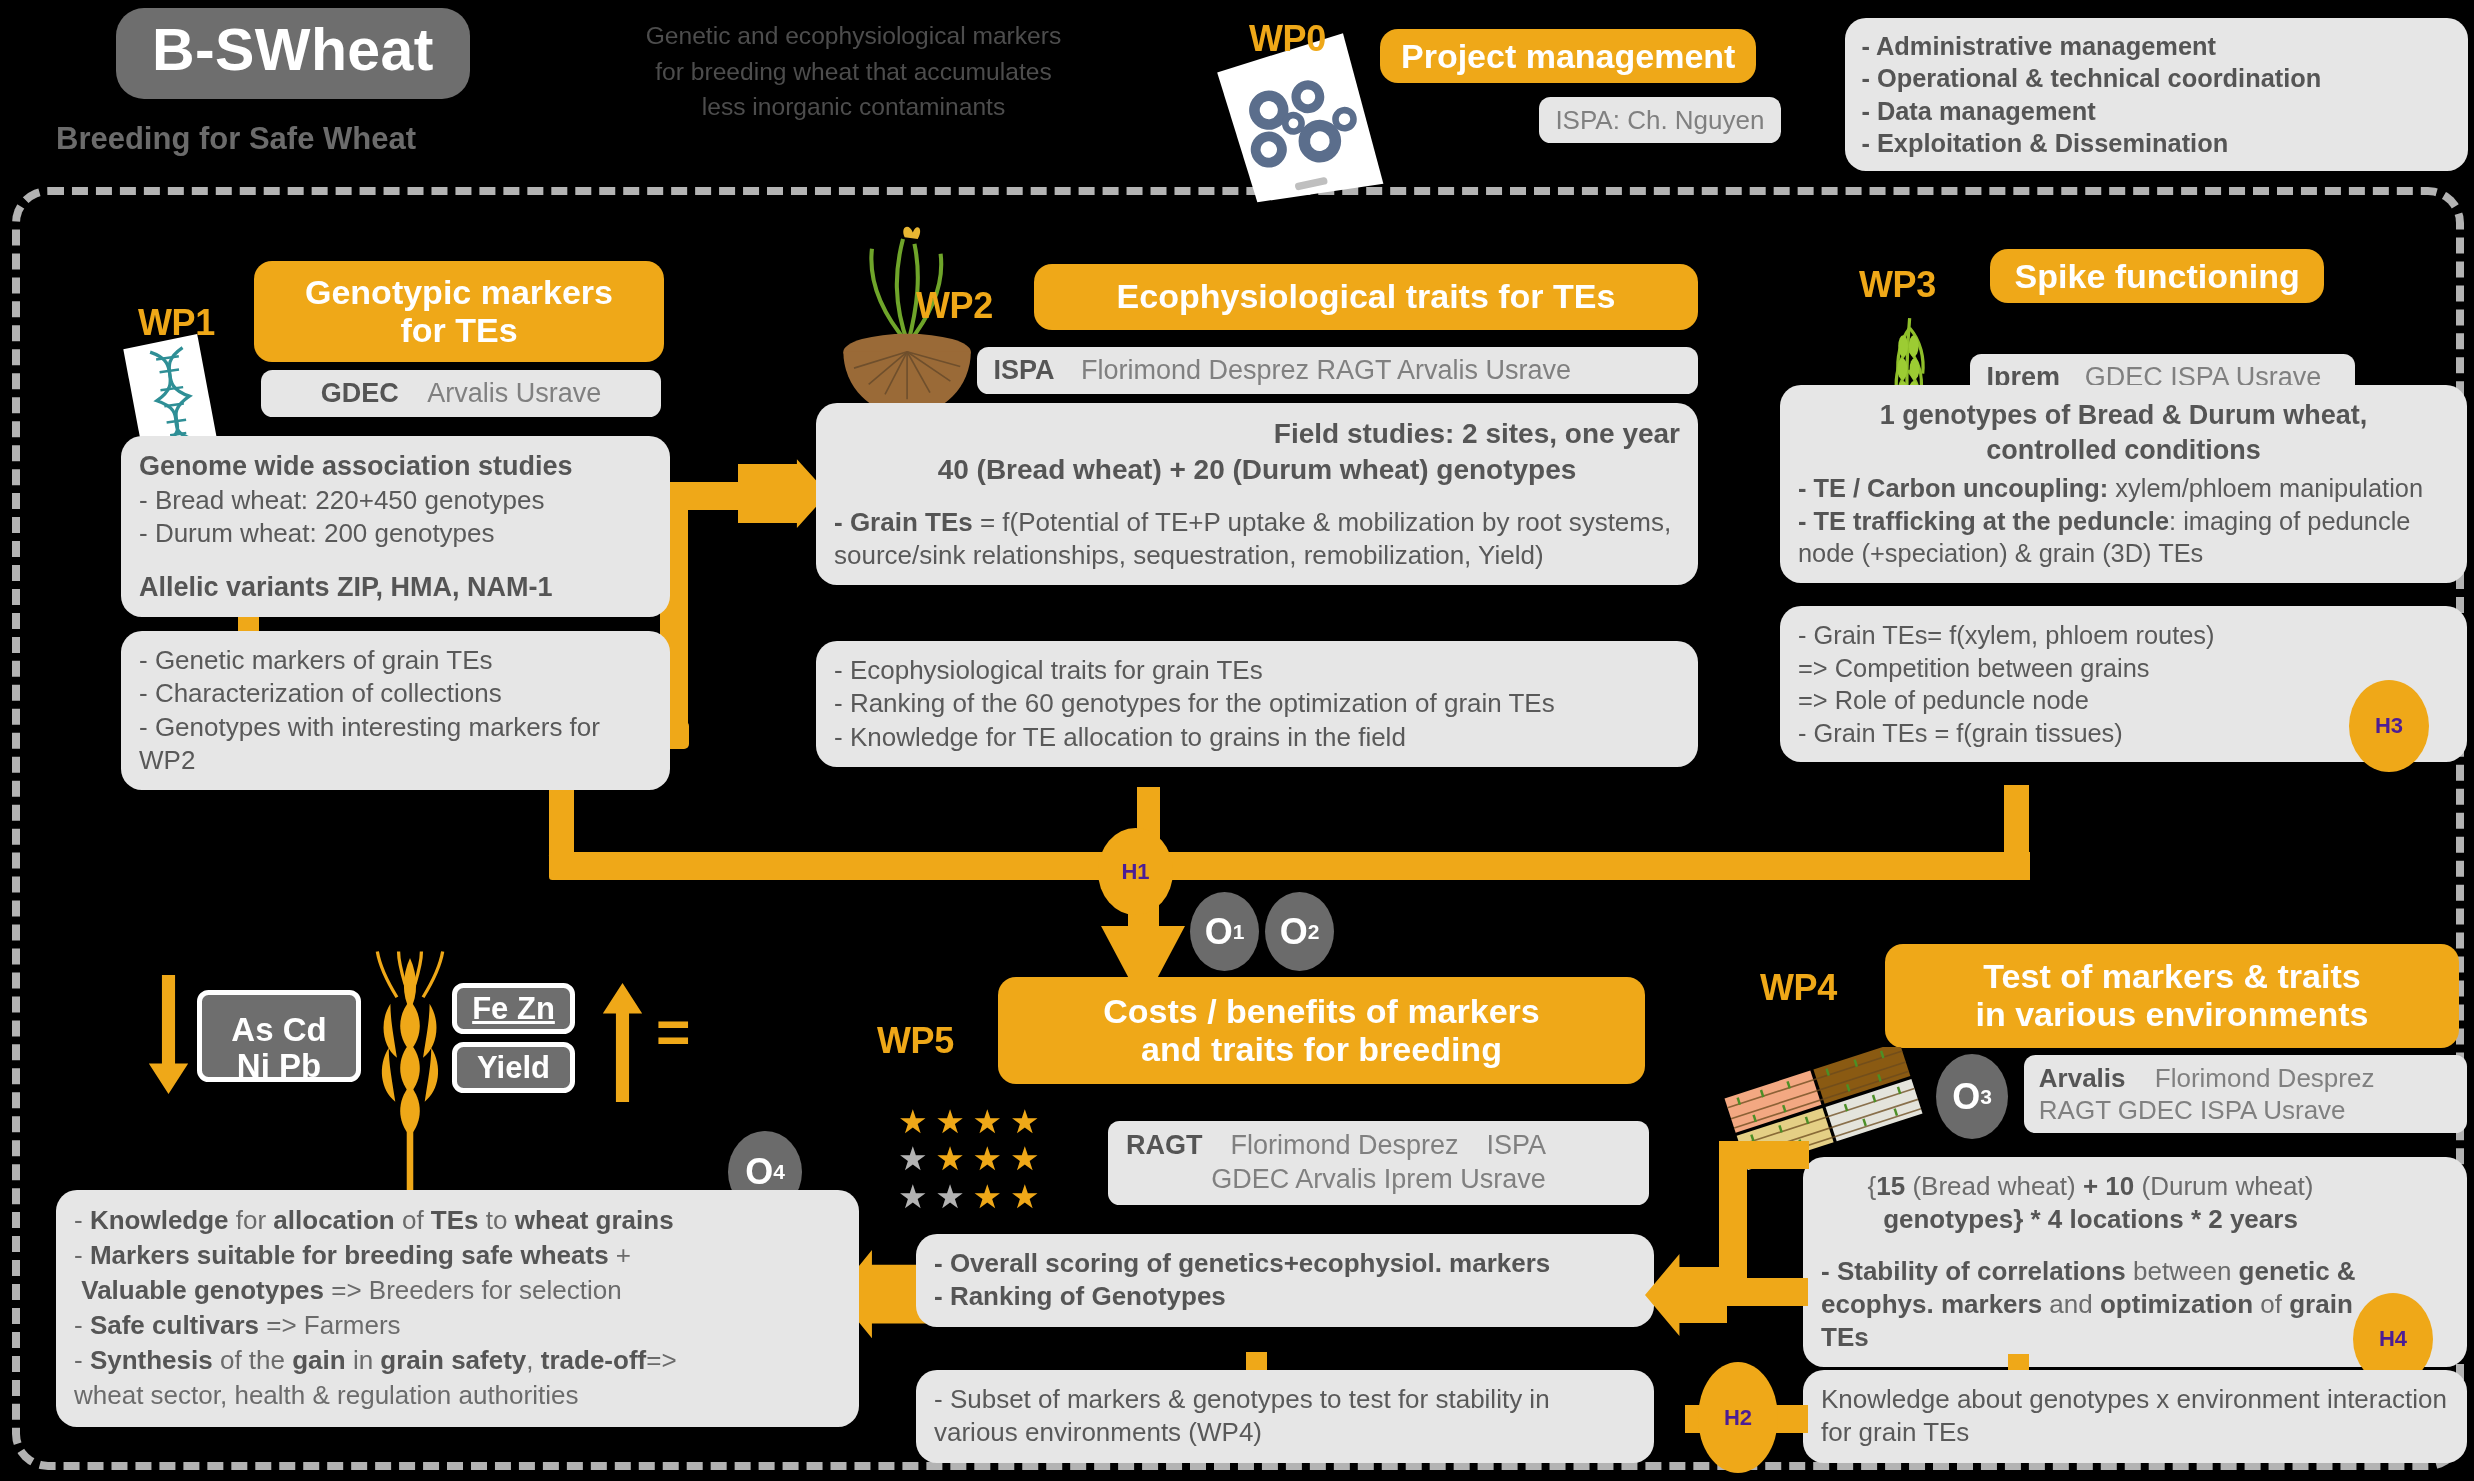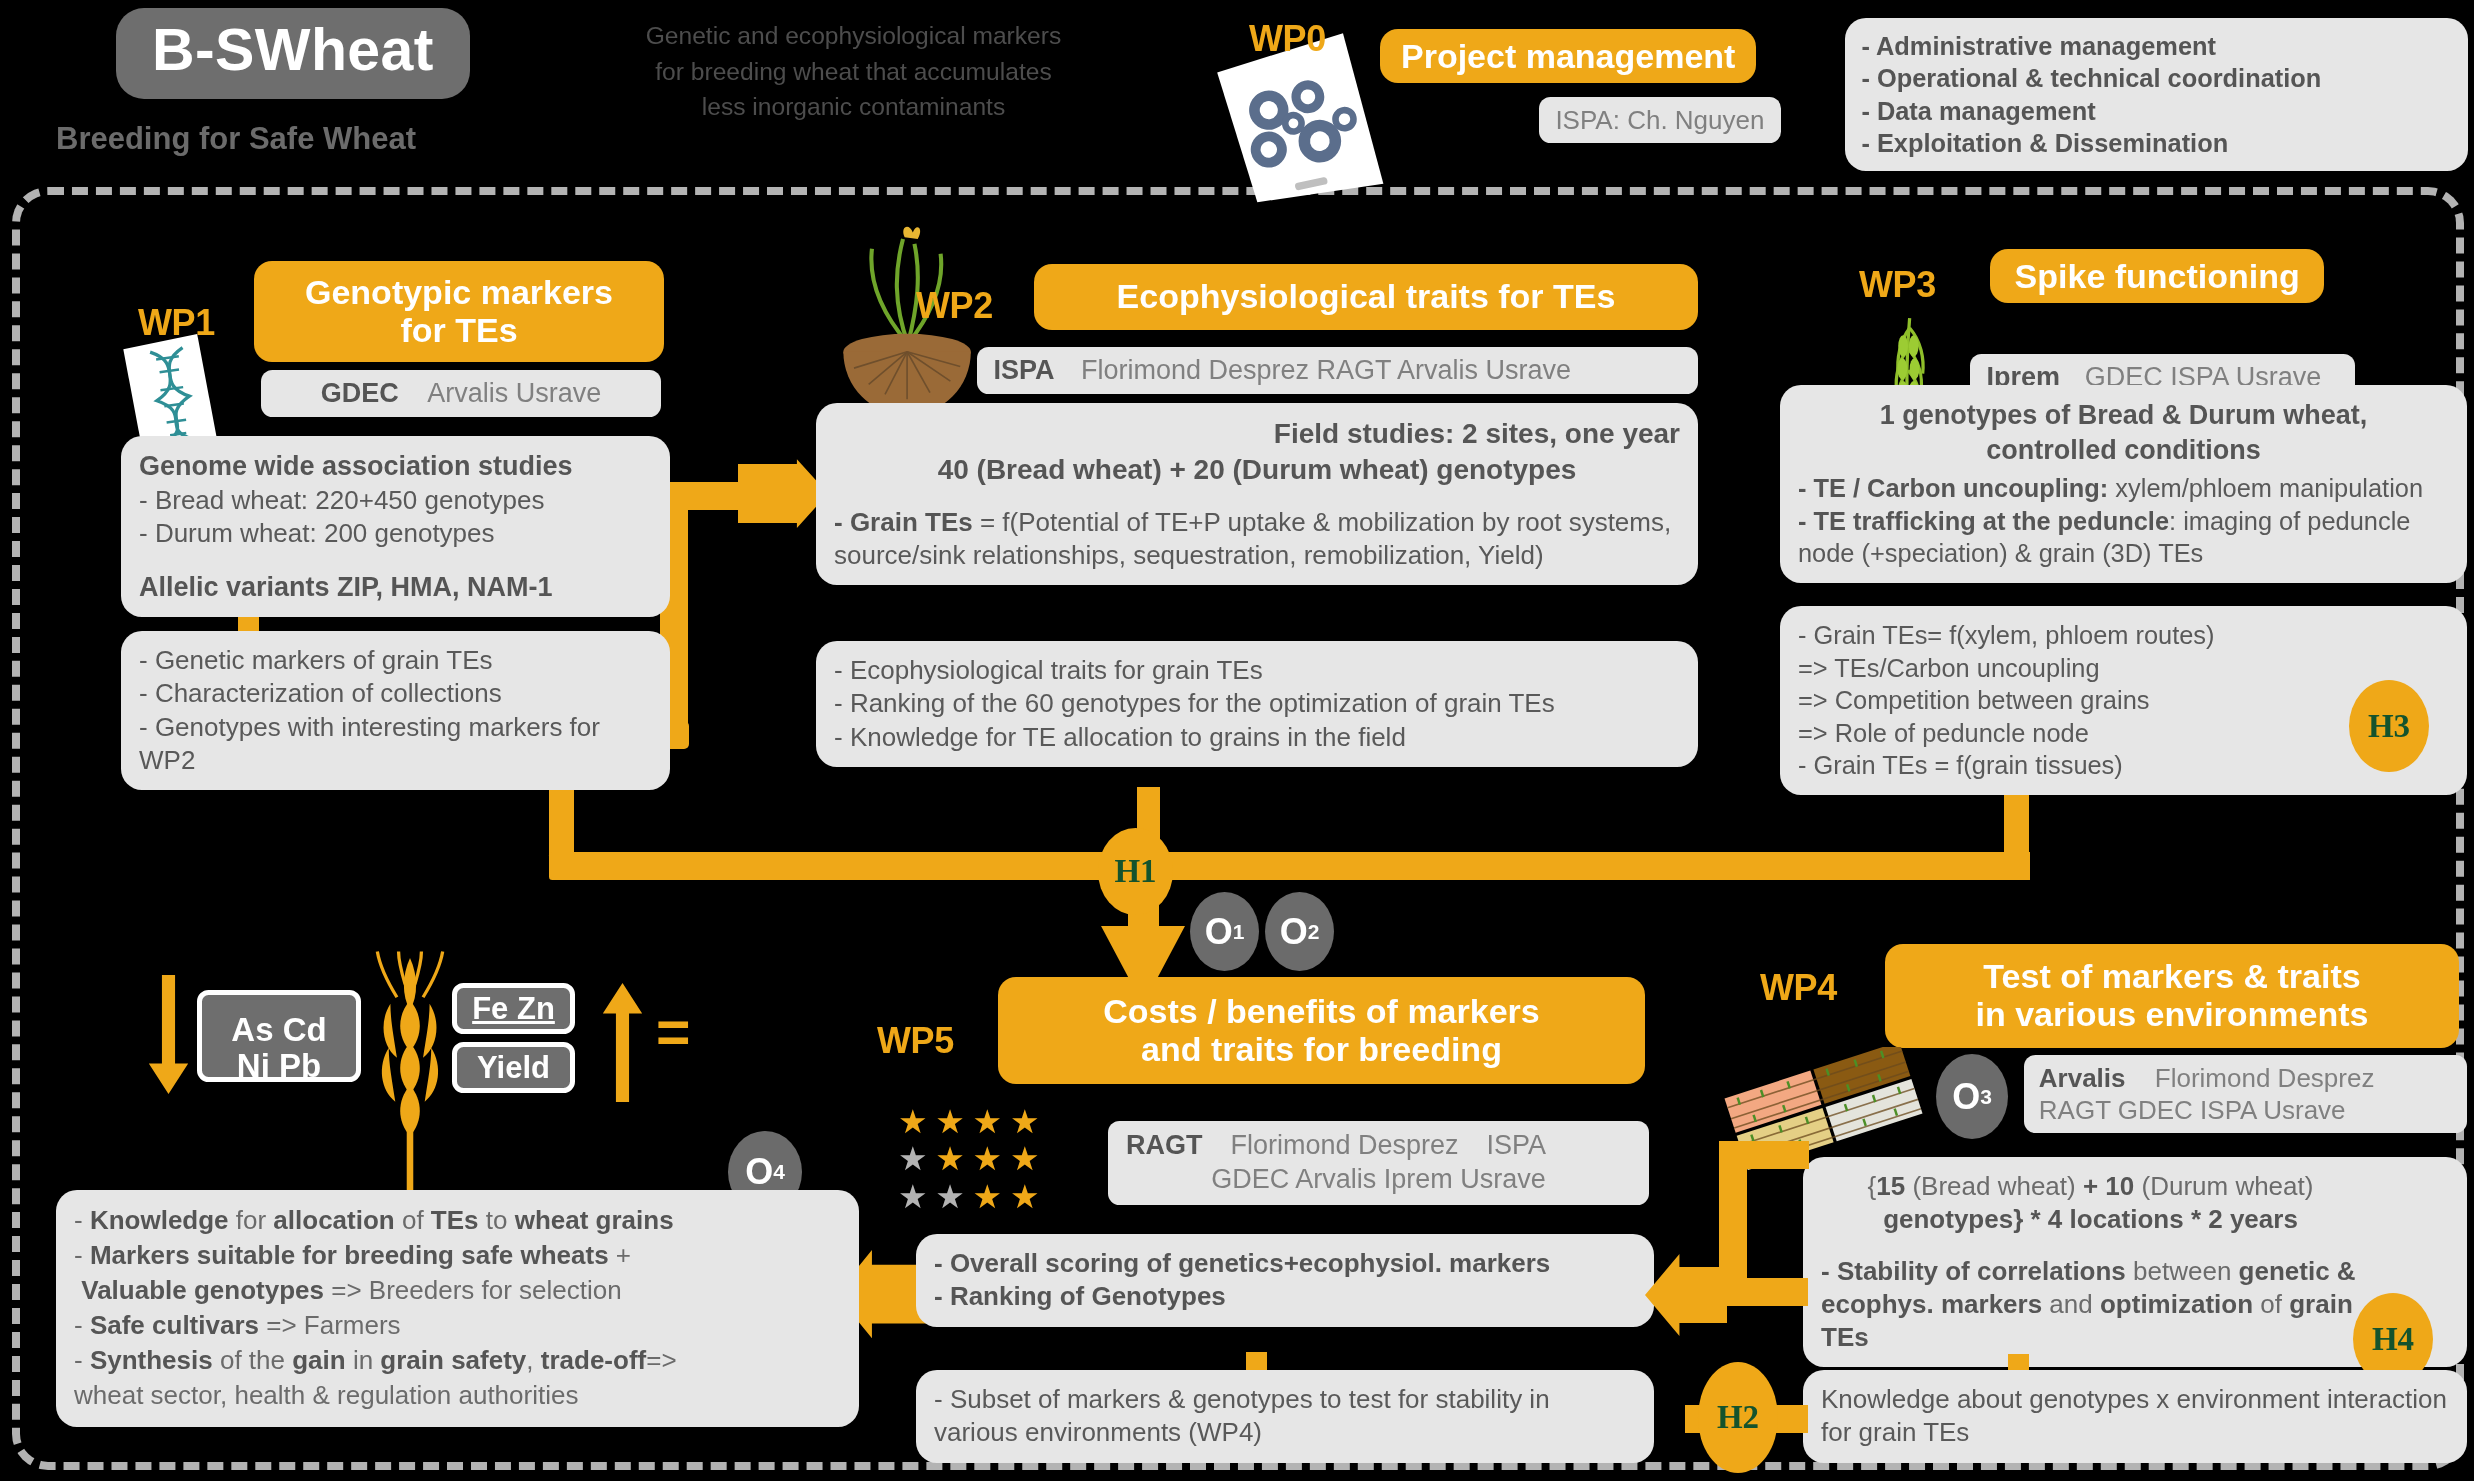--- a/index.html
+++ b/index.html
@@ -322,7 +322,6 @@
 
   <div class="abs gray-box" style="left:1780px; top:606px; width:687px; font-size:25.4px; padding-right:115px;">
     <div>- Grain TEs= f(xylem, phloem routes)</div>
-    <div>=&gt; TEs/Carbon uncoupling</div>
     <div>=&gt; Competition between grains</div>
     <div>=&gt; Role of peduncle node</div>
     <div>- Grain TEs = f(grain tissues)</div>

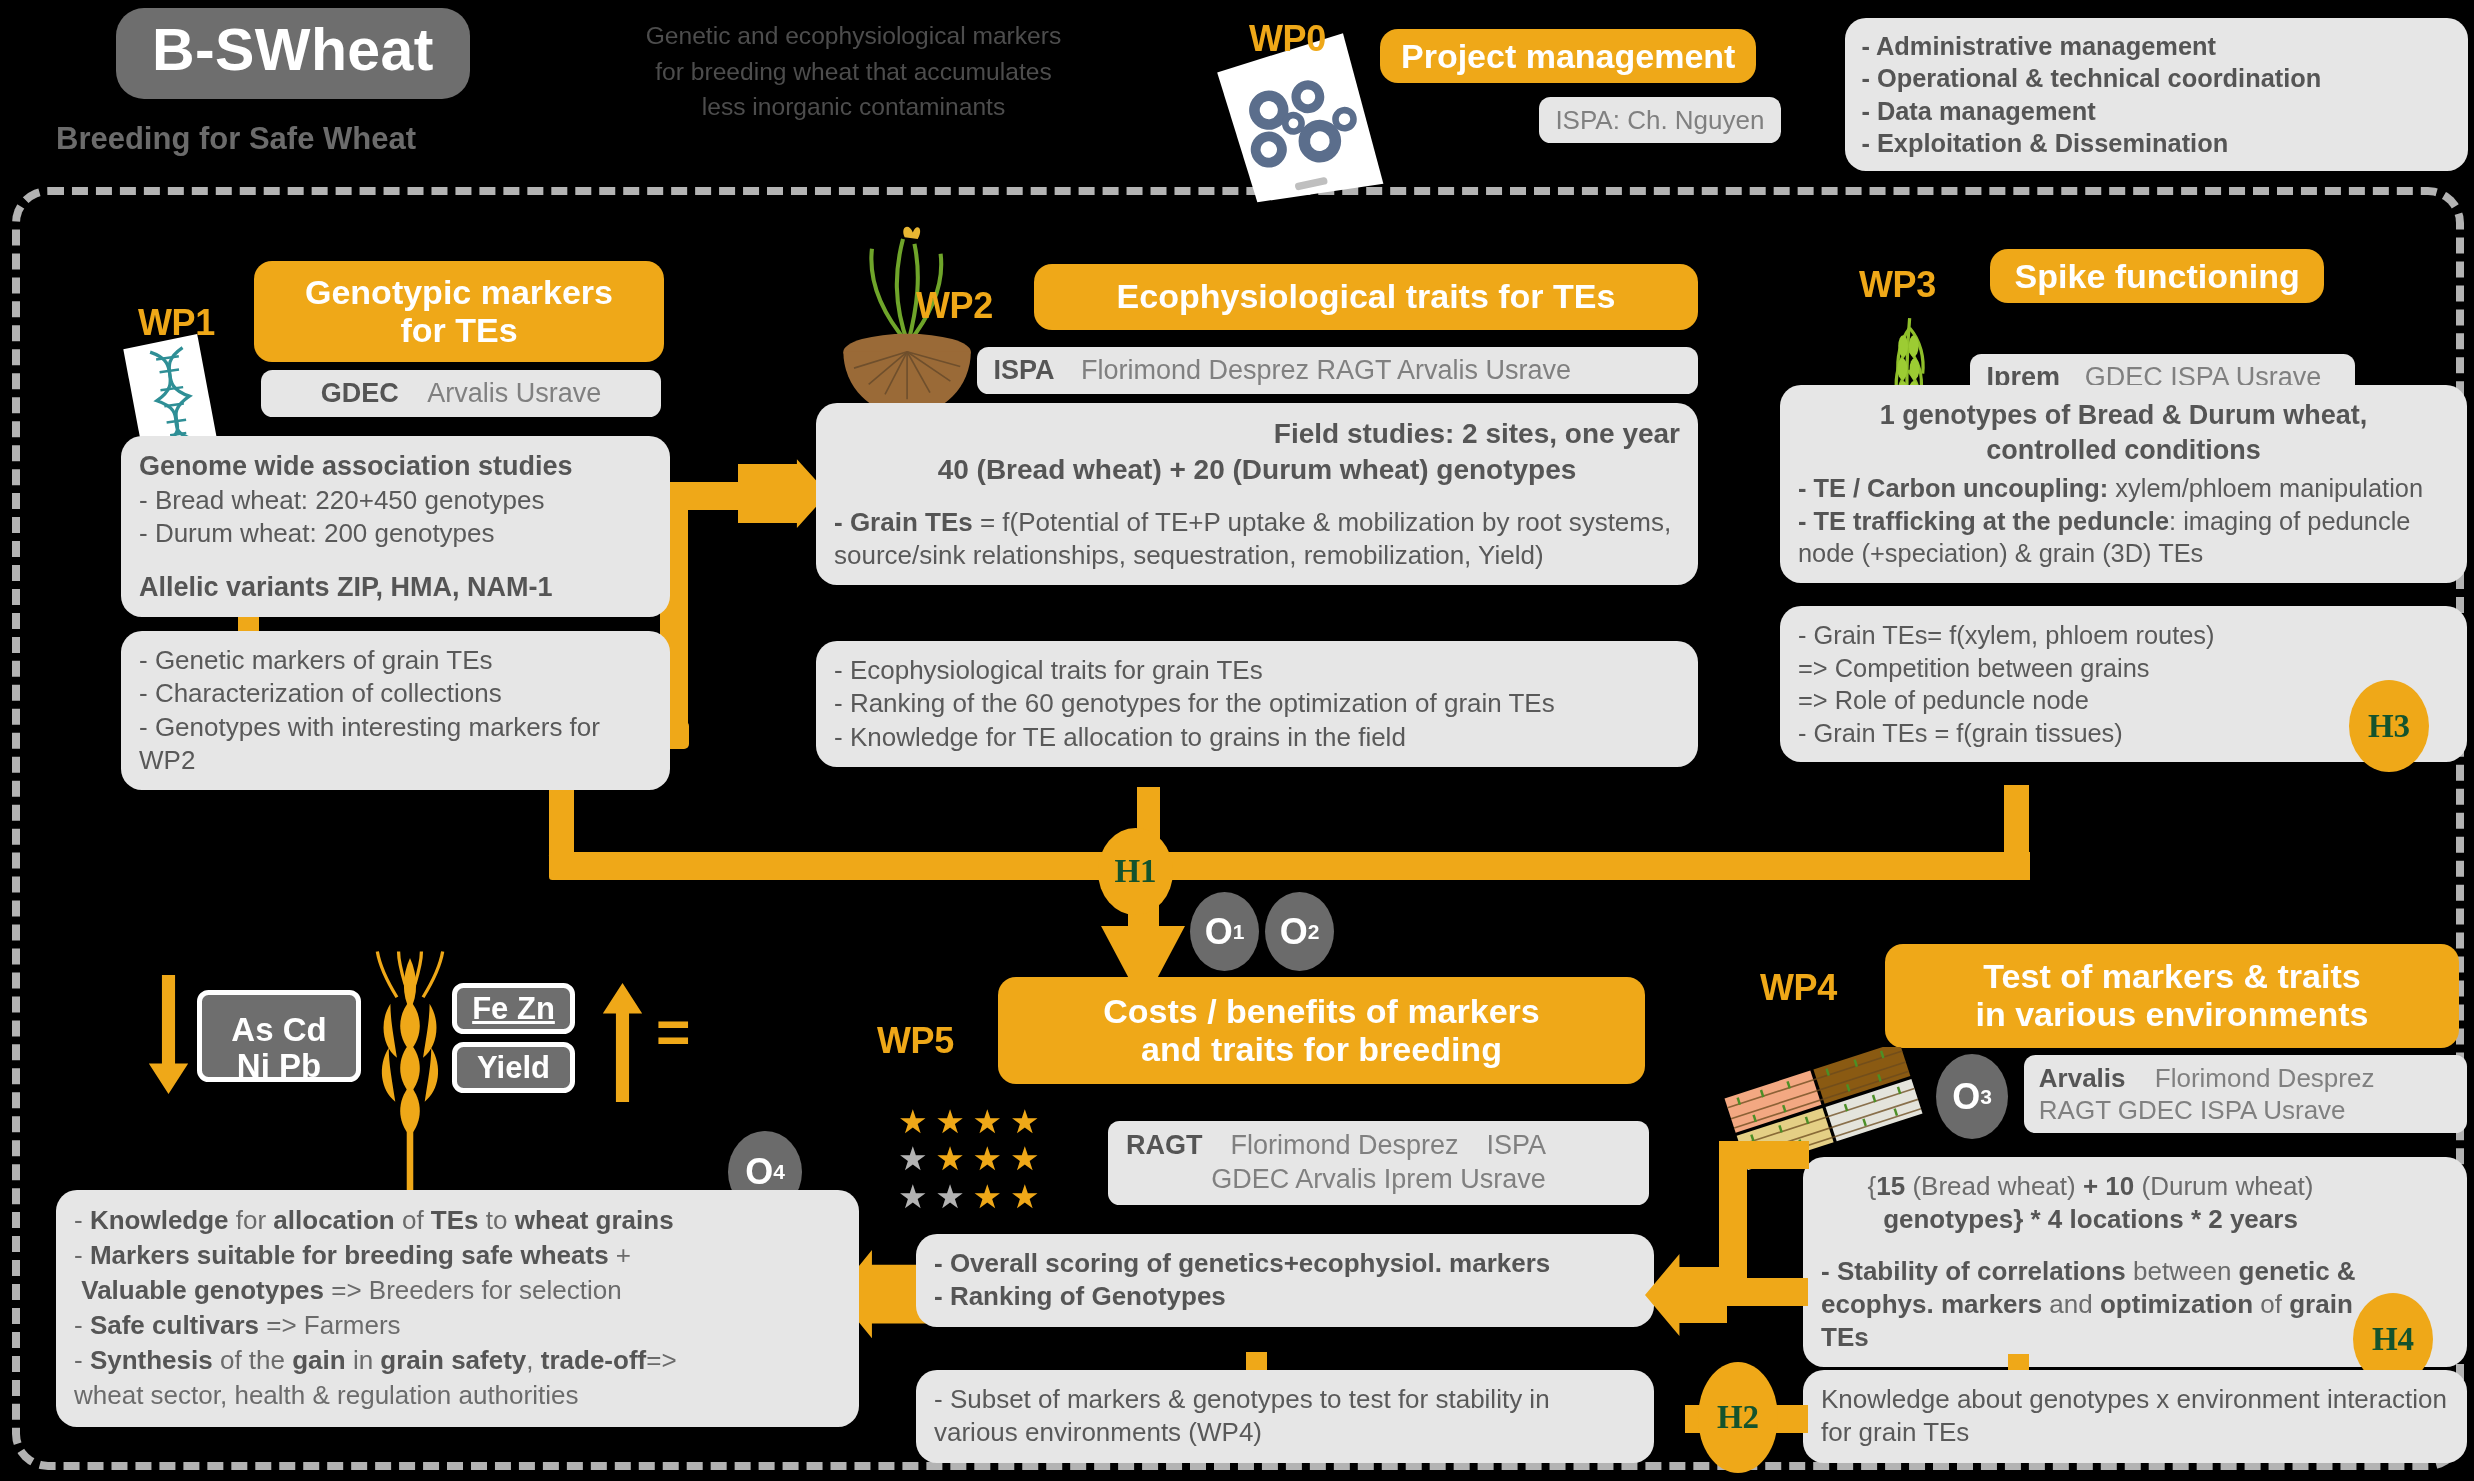--- a/index.html
+++ b/index.html
@@ -48,11 +48,10 @@
   .n { font-weight: normal; color: #6b6b6b; }
 
   .badge-h {
-    background: #efa818; color: #14532d; font-weight: bold;
+    background: #efa818; color: #4c1d95; font-weight: bold;
     border-radius: 50%;
     display: flex; align-items: center; justify-content: center;
-    font-size: 33px;
-    font-family: Liberation Serif, serif;
+    font-size: 22px;
   }
   .badge-o {
     background: #6b6b6b; color: #fff; font-weight: bold;

